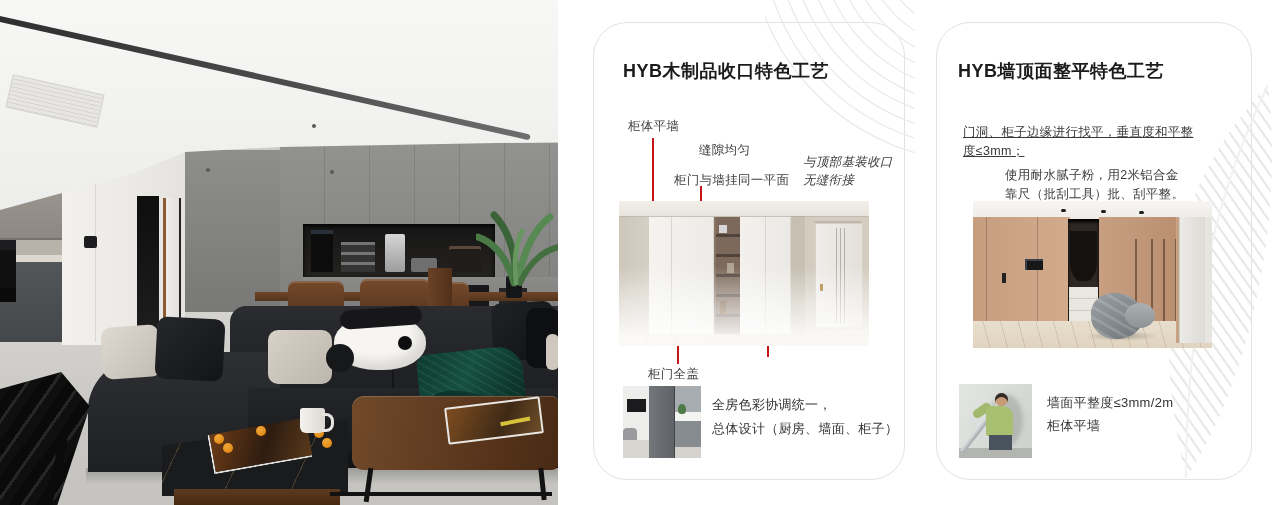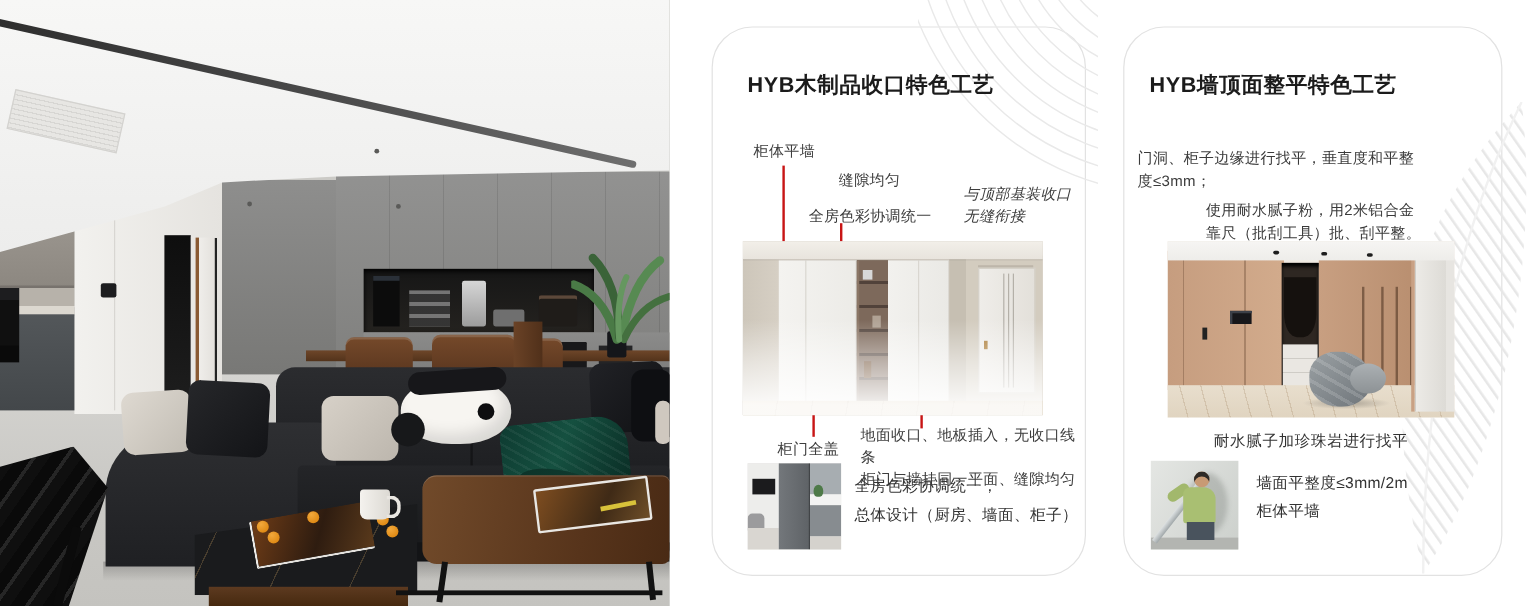--- a/index.html
+++ b/index.html
@@ -310,7 +310,7 @@
   <section class="ab card card2">
     <h2 class="ab card-title" style="left:21px;top:36px;margin:0;">HYB墙顶面整平特色工艺</h2>
 
-    <div class="ab body-txt" style="left:11px;top:100px;width:232px;">门洞、柜子边缘进行找平，垂直度和平整度≤3mm；</div>
+    <div class="ab body-txt" style="left:26px;top:100px;width:232px;text-decoration:underline;">门洞、柜子边缘进行找平，垂直度和平整度≤3mm；</div>
     <div class="ab body-txt" style="left:68px;top:143px;width:182px;">使用耐水腻子粉，用2米铝合金靠尺（批刮工具）批、刮平整。</div>
 
     <div class="ab img2">

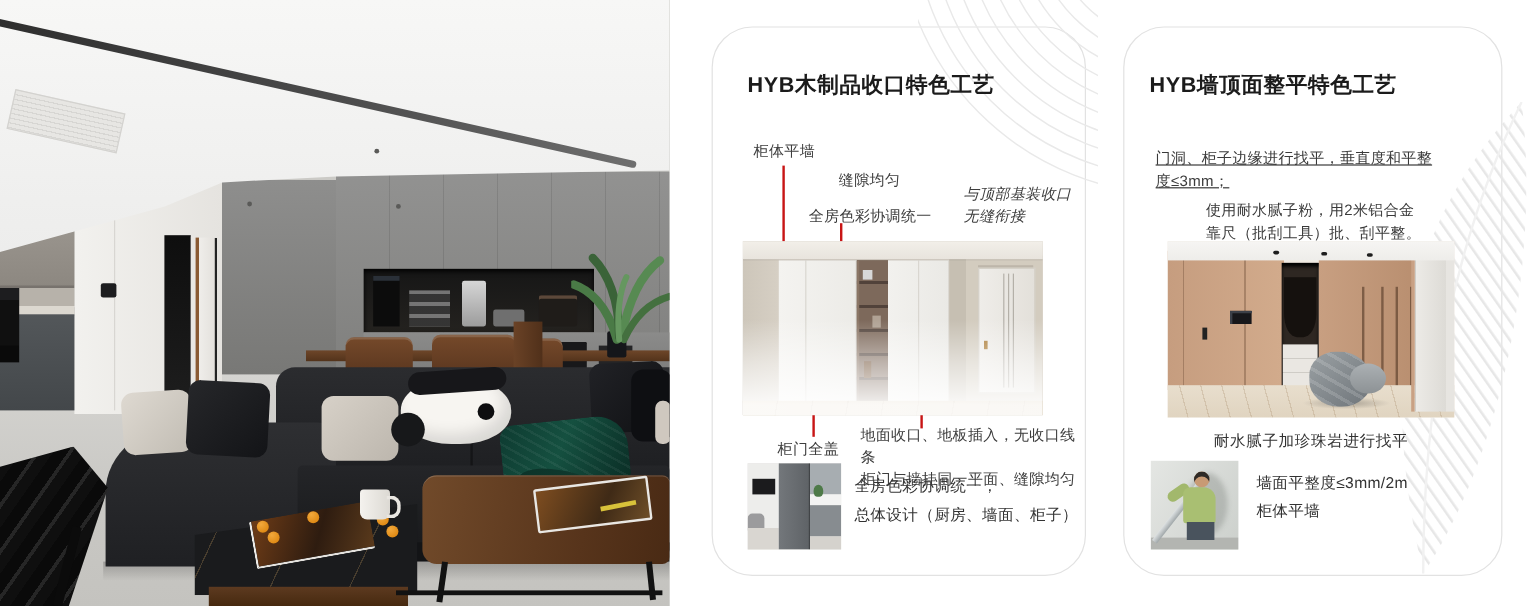--- a/index.html
+++ b/index.html
@@ -248,7 +248,7 @@
 
     <div class="ab ann" style="left:34px;top:95px;text-align:center;">柜体平墙</div>
     <div class="ab ann" style="left:105px;top:119px;">缝隙均匀</div>
-    <div class="ab ann" style="left:80px;top:149px;">全房色彩协调统一</div>
+    <div class="ab ann" style="left:80px;top:149px;">柜门与墙挂同一平面</div>
     <div class="ab ann2" style="left:209px;top:130px;font-style:italic;">
       <div>与顶部基装收口</div>
       <div>无缝衔接</div>

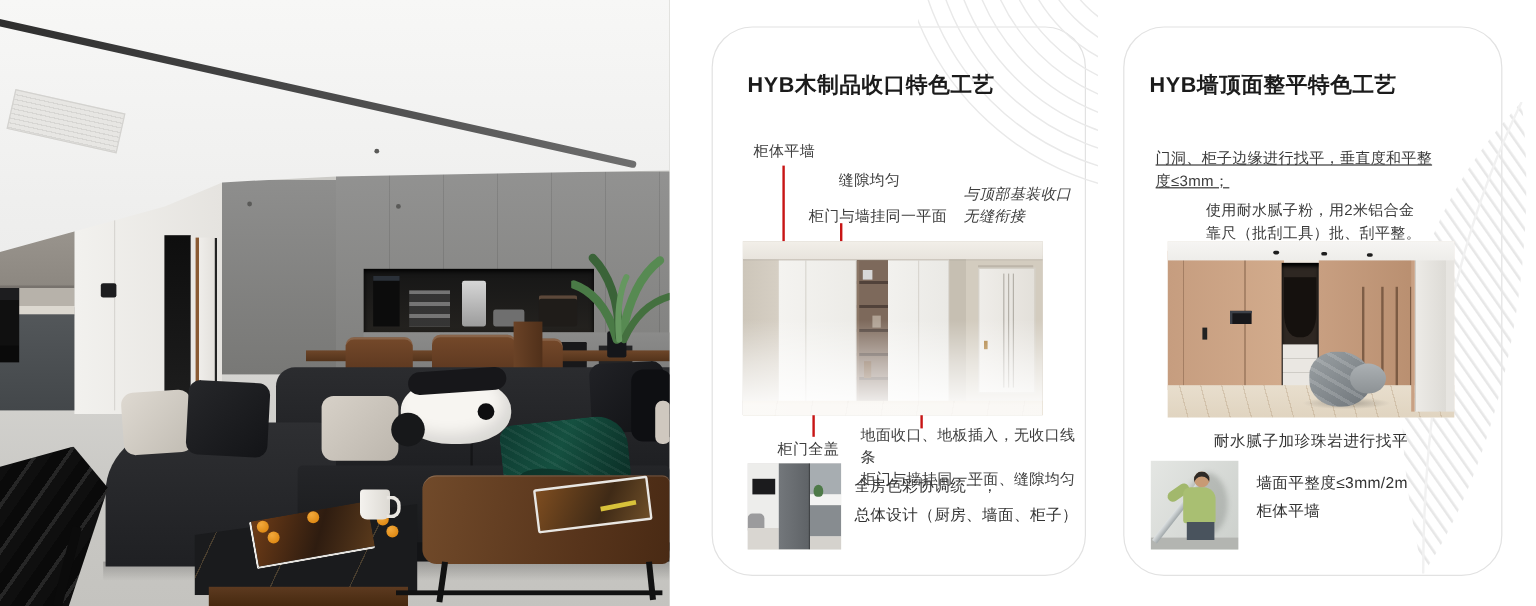--- a/index.html
+++ b/index.html
@@ -284,10 +284,6 @@
     </div>
 
     <div class="ab ann" style="left:54px;top:343px;">柜门全盖</div>
-    <div class="ab ann2" style="left:123px;top:331px;">
-      <div>地面收口、地板插入，无收口线条</div>
-      <div>柜门与墙挂同一平面、缝隙均匀</div>
-    </div>
 
     <div class="ab thumb1">
       <div class="ab t1-wallL"></div>

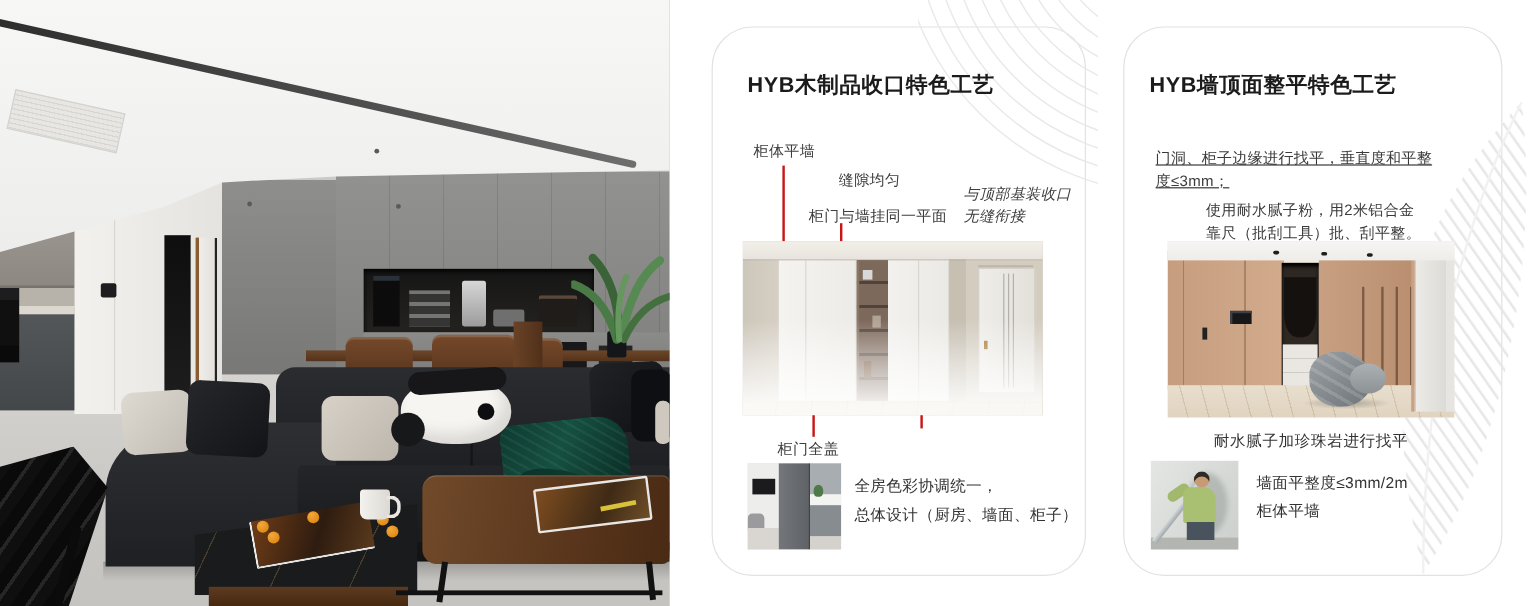--- a/index.html
+++ b/index.html
@@ -335,7 +335,6 @@
       <div class="ab i2-pouf"></div>
     </div>
 
-    <div class="ab caption" style="left:36px;top:336px;width:239px;">耐水腻子加珍珠岩进行找平</div>
 
     <div class="ab thumb2">
       <div class="ab t2-shadow"></div>

